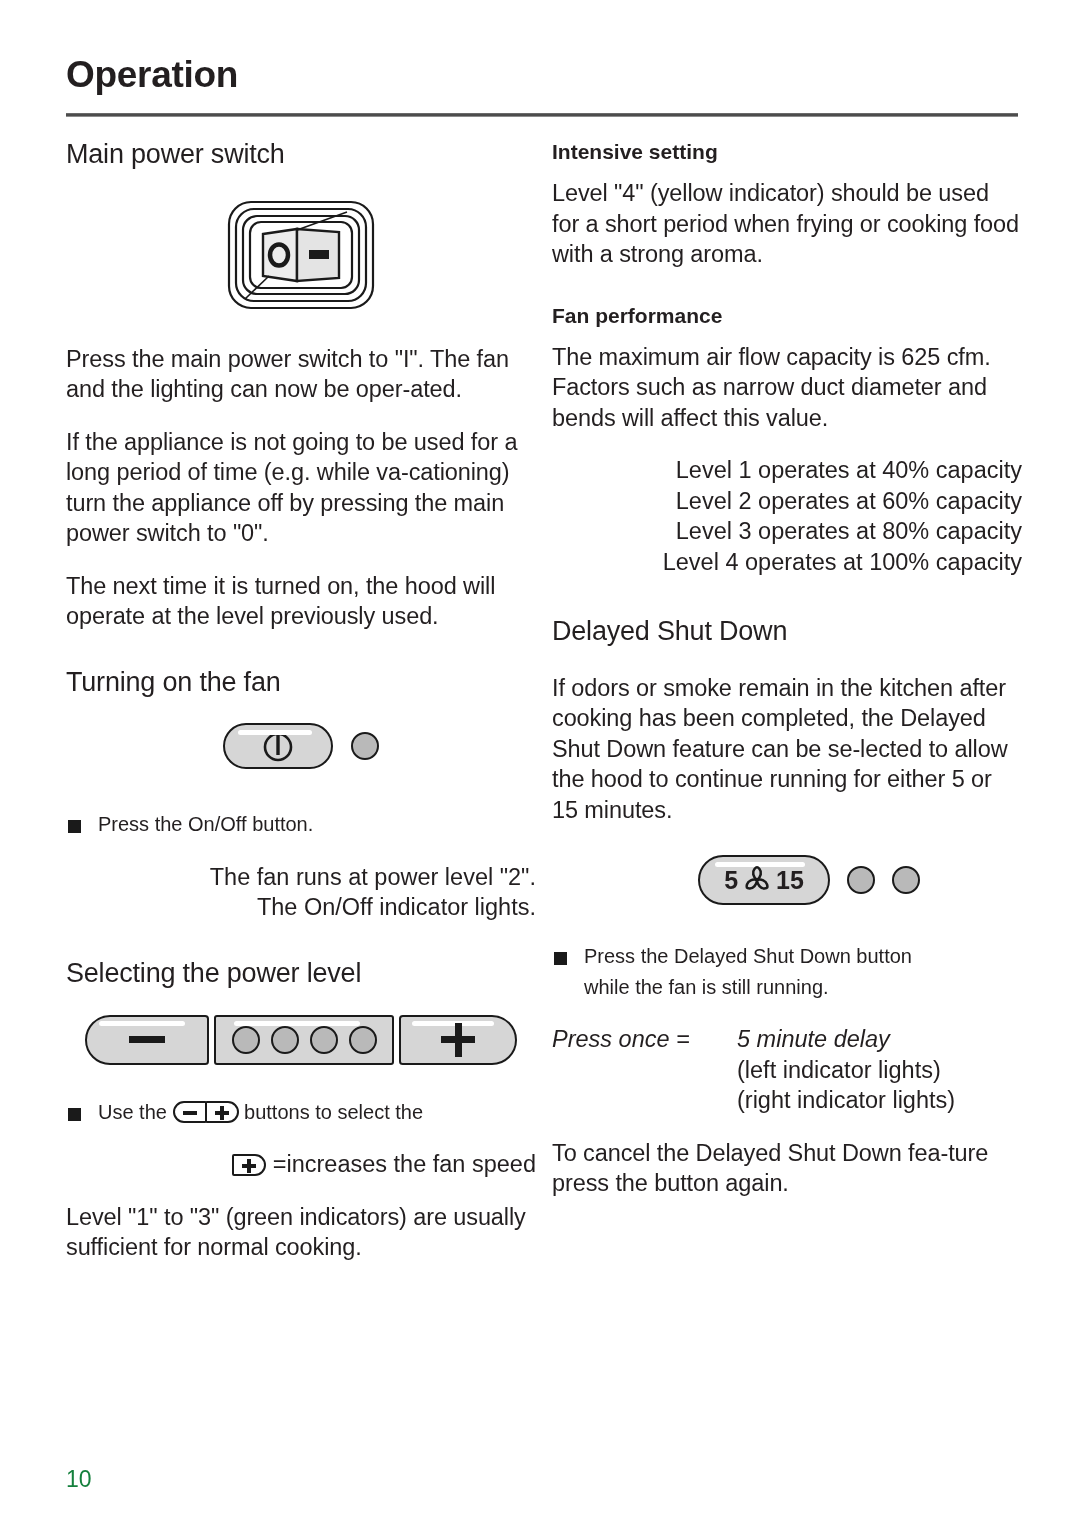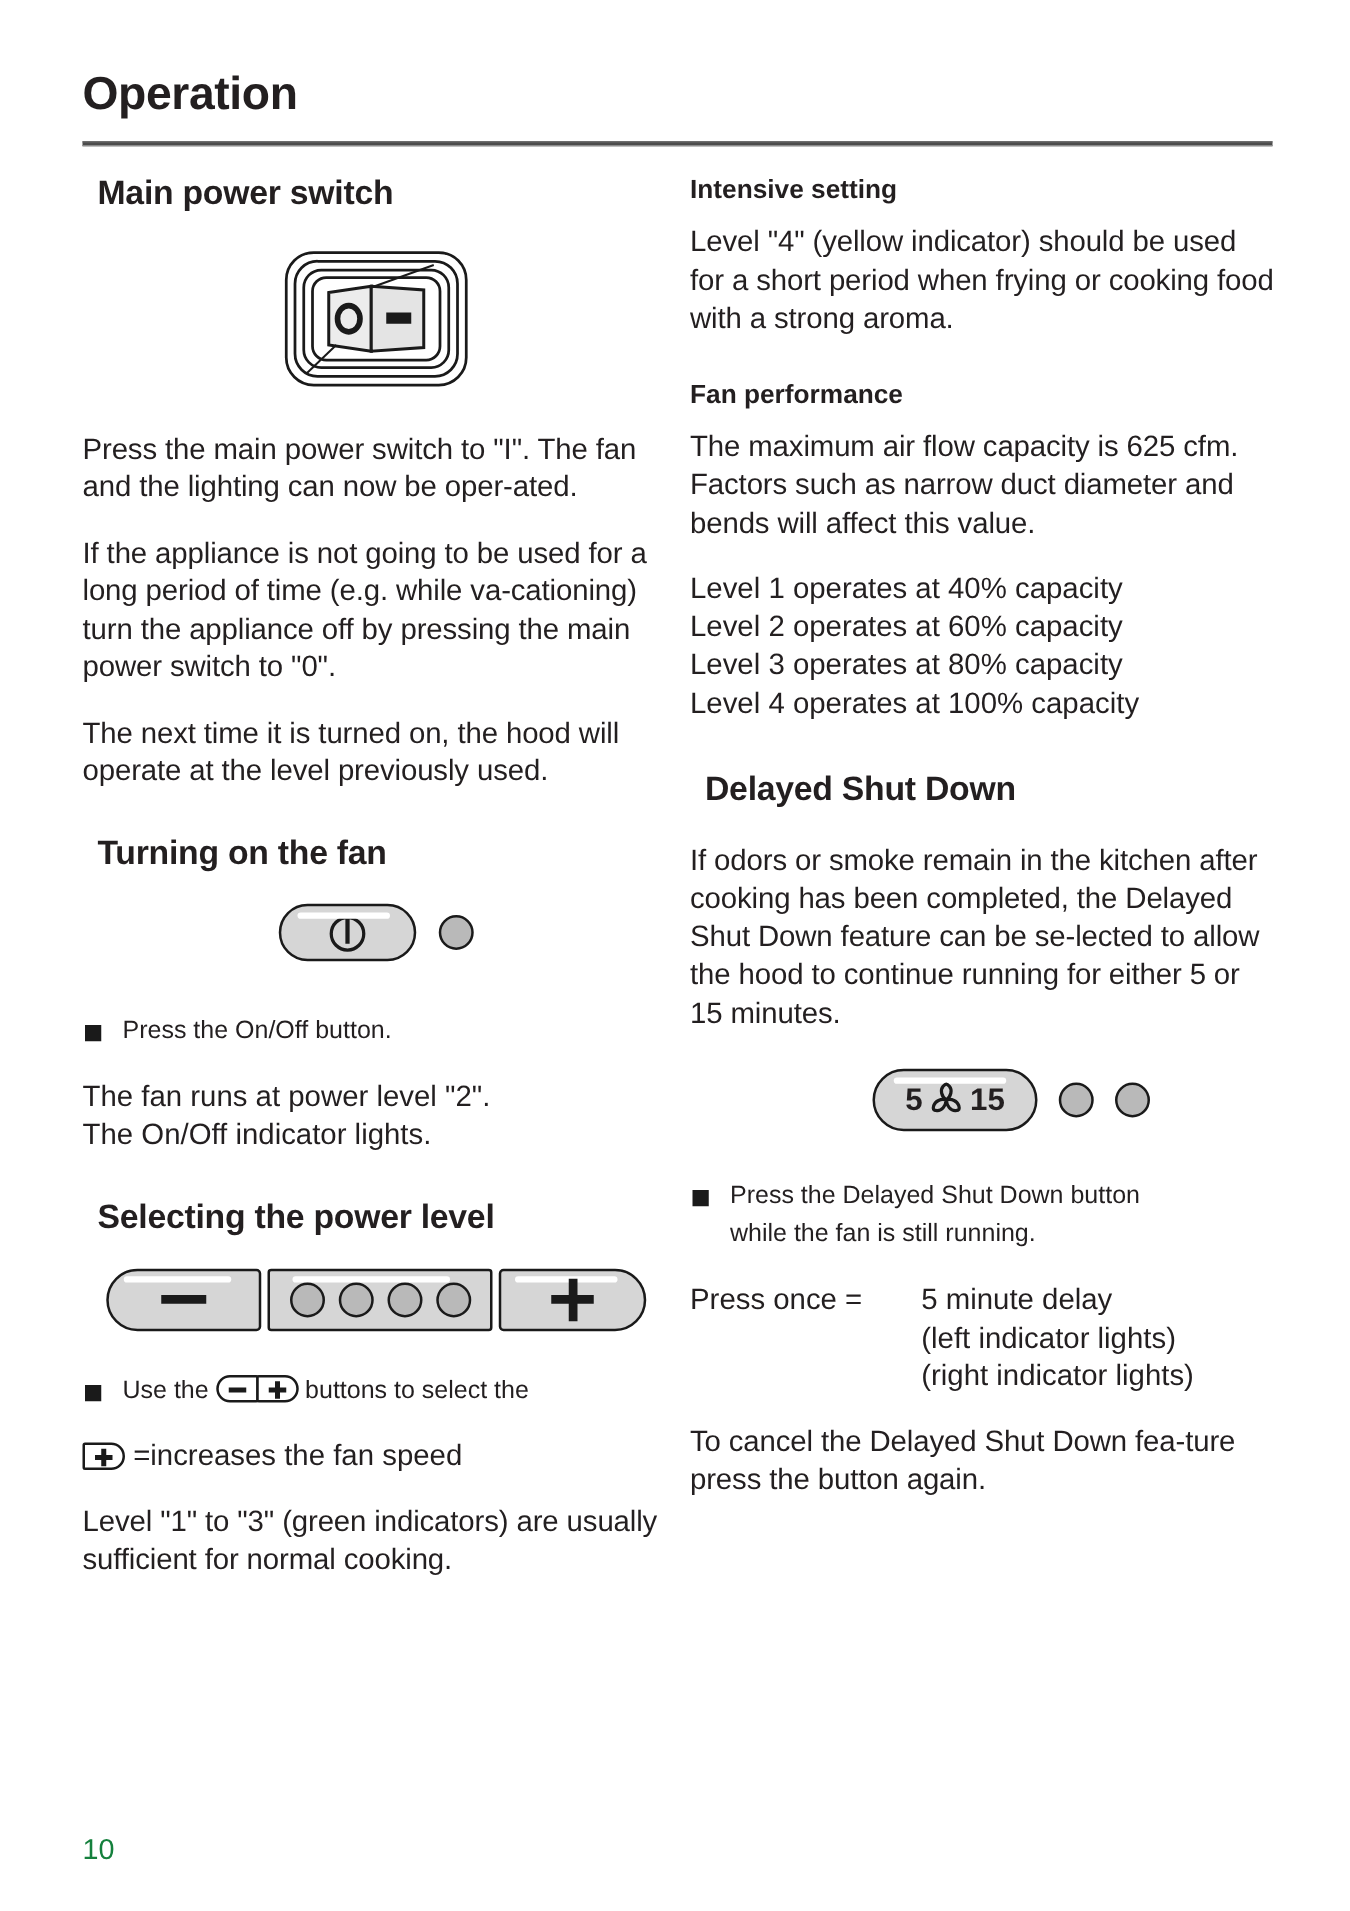--- a/index.html
+++ b/index.html
@@ -57,8 +57,8 @@
 
   h2.sect {
     font-size: 27px;
-    font-weight: bold;
-    margin: 0 0 26px 12px;
+    font-weight: normal;
+    margin: 0 0 26px 0;
     line-height: 1.1;
     letter-spacing: -0.2px;
   }

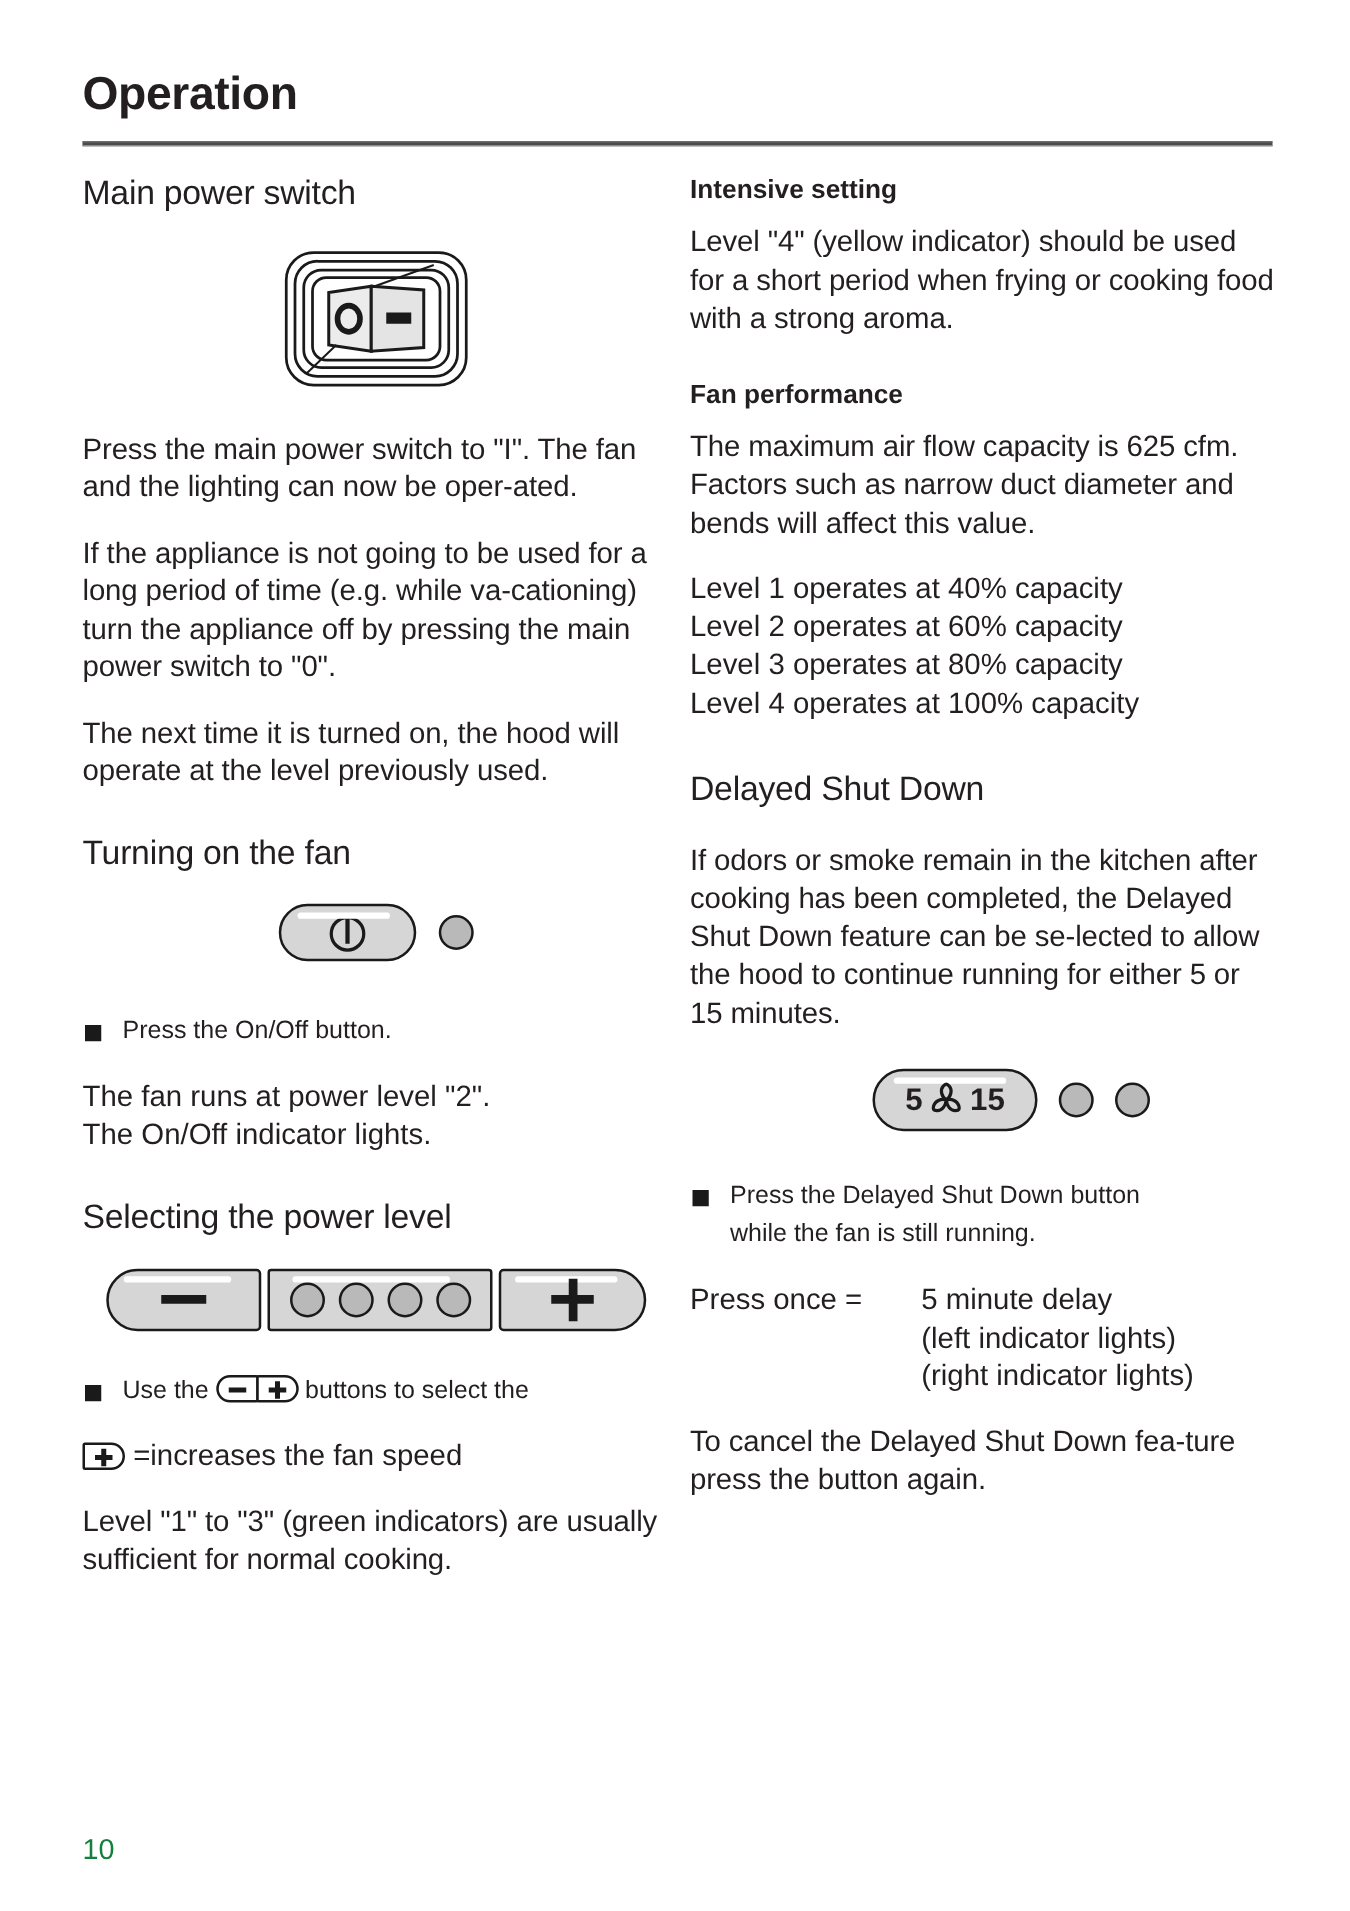--- a/index.html
+++ b/index.html
@@ -78,6 +78,7 @@
     font-size: 23.5px;
     line-height: 30.5px;
     margin: 0 0 22px 0;
+    text-align: right;
   }
   .bullet-item {
     position: relative;

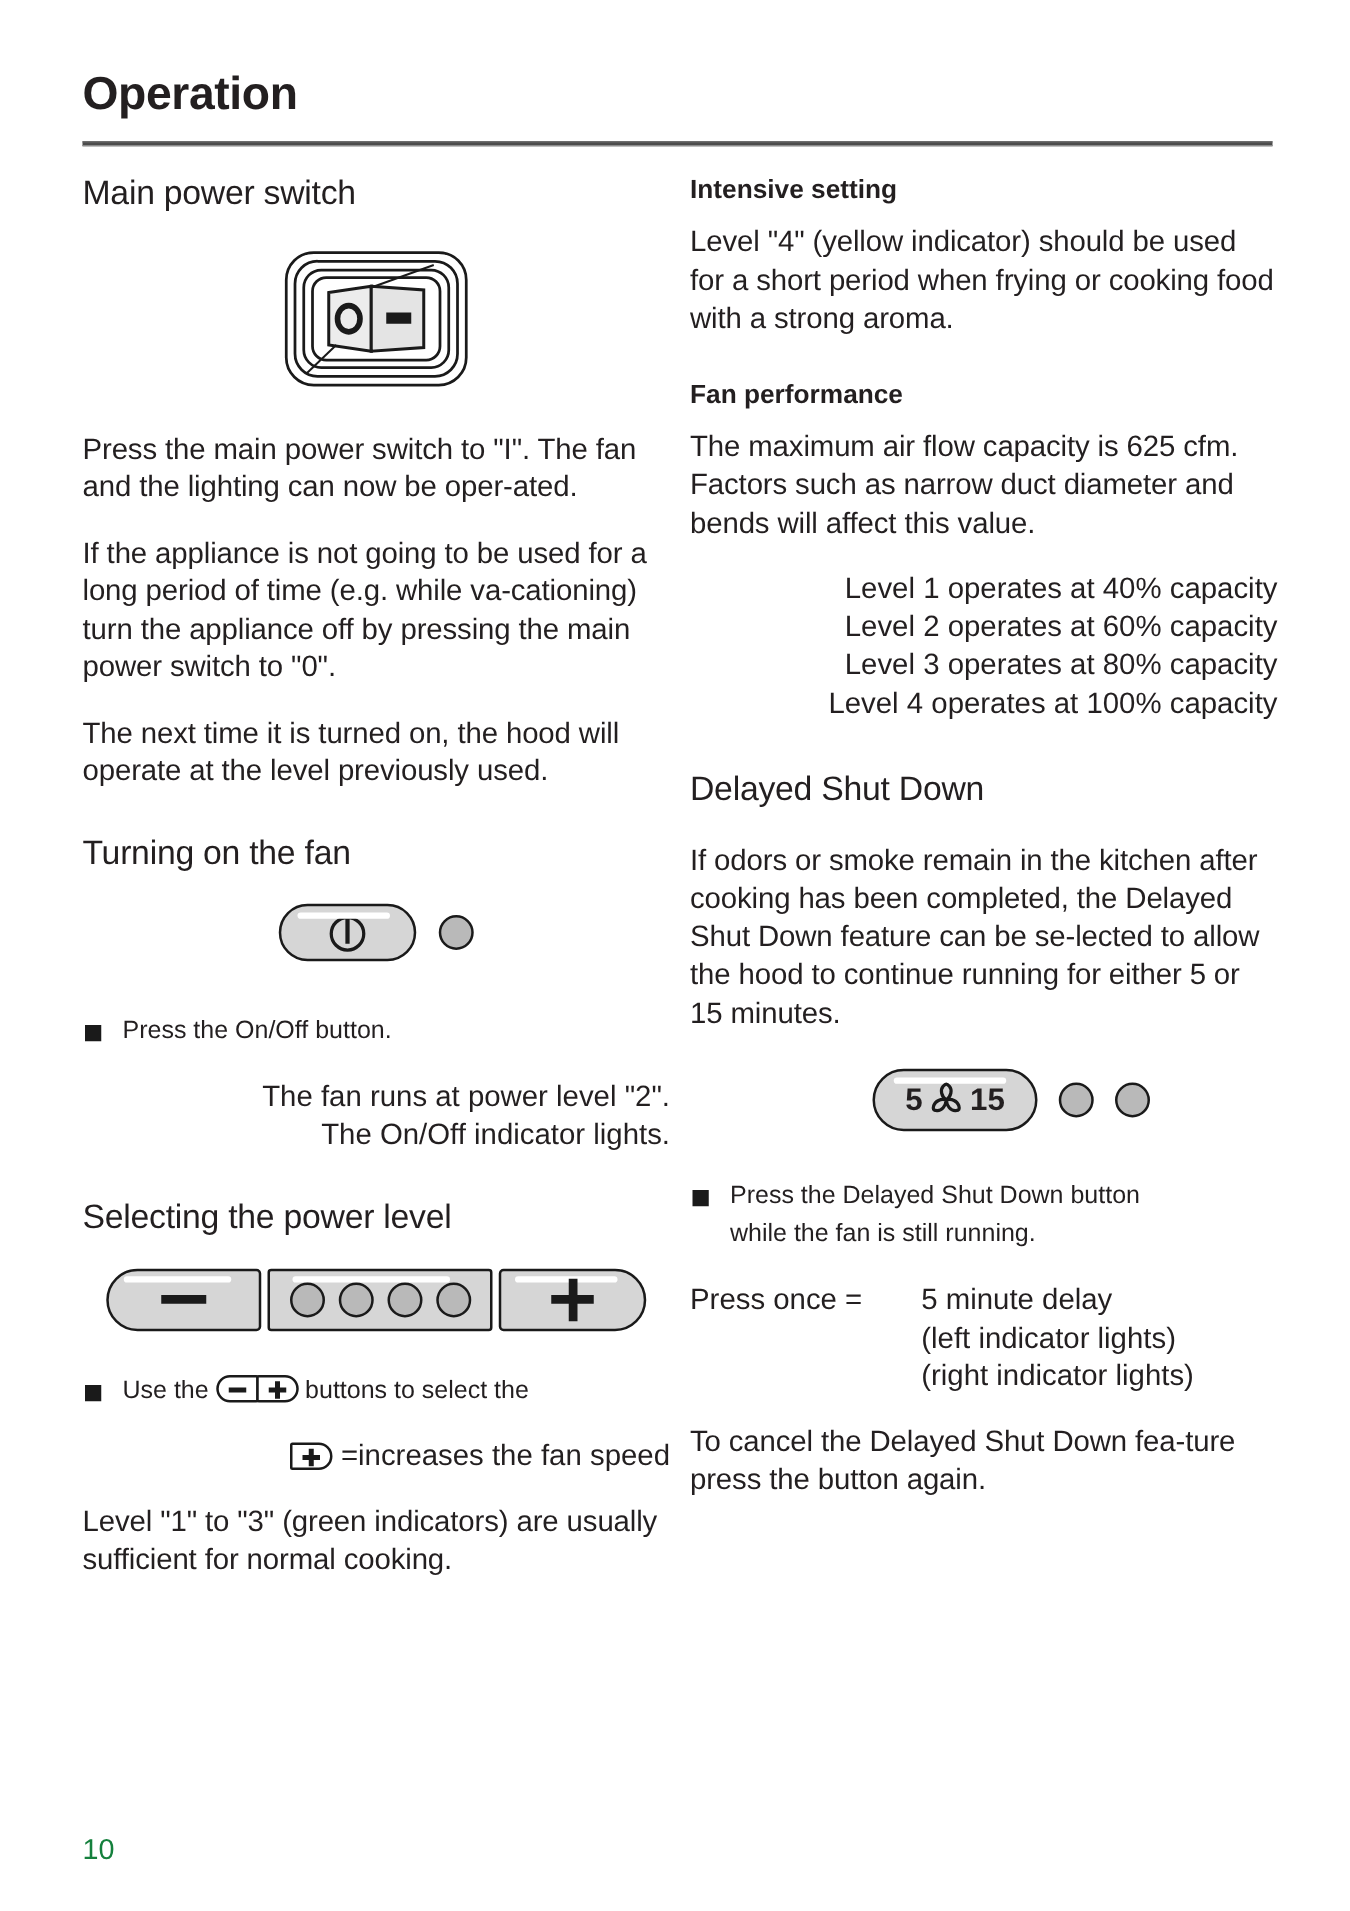--- a/index.html
+++ b/index.html
@@ -278,7 +278,7 @@
     line-height: 30.5px;
     margin: 0 0 22px 0;
   }
-  .press-row { display: flex; }
+  .press-row { display: flex; font-style: italic; }
   .press-label { width: 185px; flex: 0 0 185px; }
   .press-val { flex: 1; }
   .press-sub { padding-left: 185px; }

